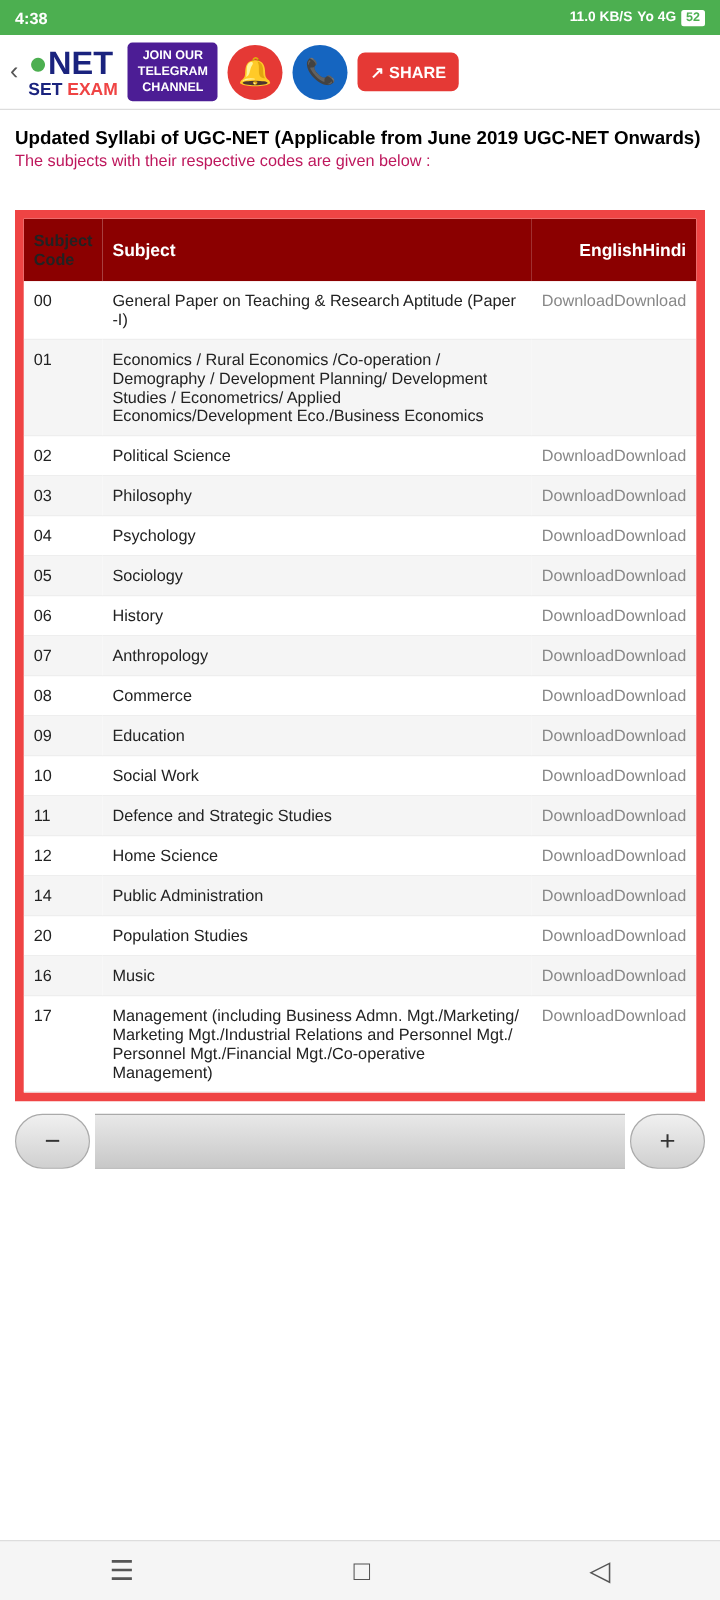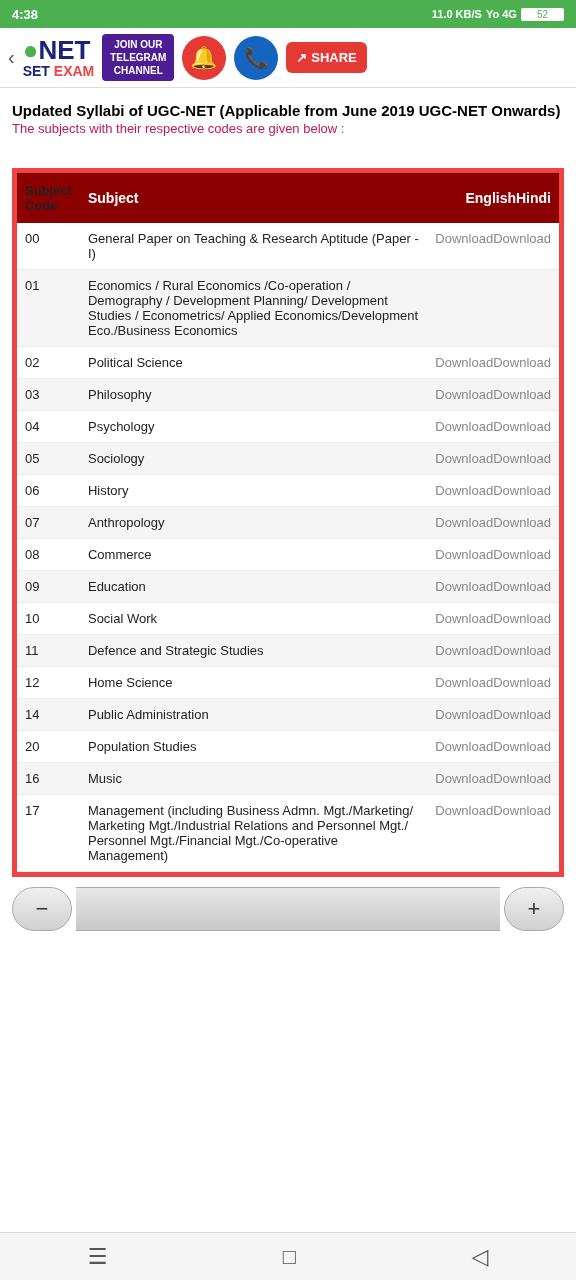--- a/index.html
+++ b/index.html
@@ -35,9 +35,9 @@
       background: white;
       color: #4CAF50;
       border-radius: 2px;
-      padding: 1px 16px;
+      padding: 1px 4px;
       font-size: 10px;
-      font-weight: normal;
+      font-weight: bold;
     }
 
     

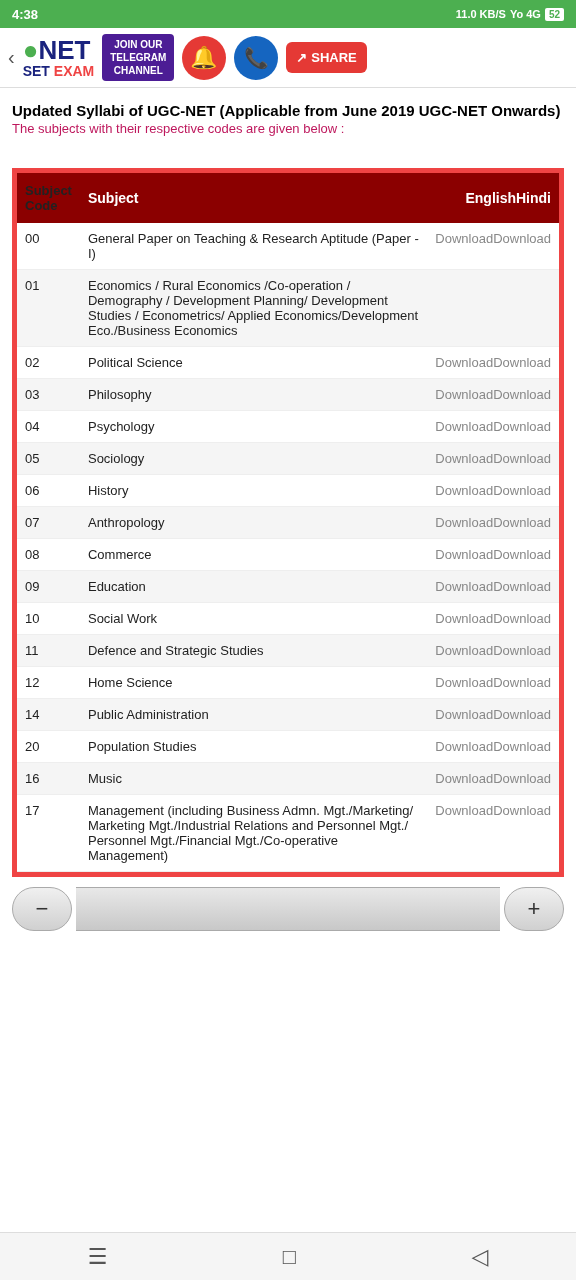--- a/index.html
+++ b/index.html
@@ -134,7 +134,7 @@
 
     
     .table-wrapper {
-      border: 5px solid #ef4444;
+      border: 7px solid #ef4444;
       overflow: hidden;
       margin-top: 32px;
     }

